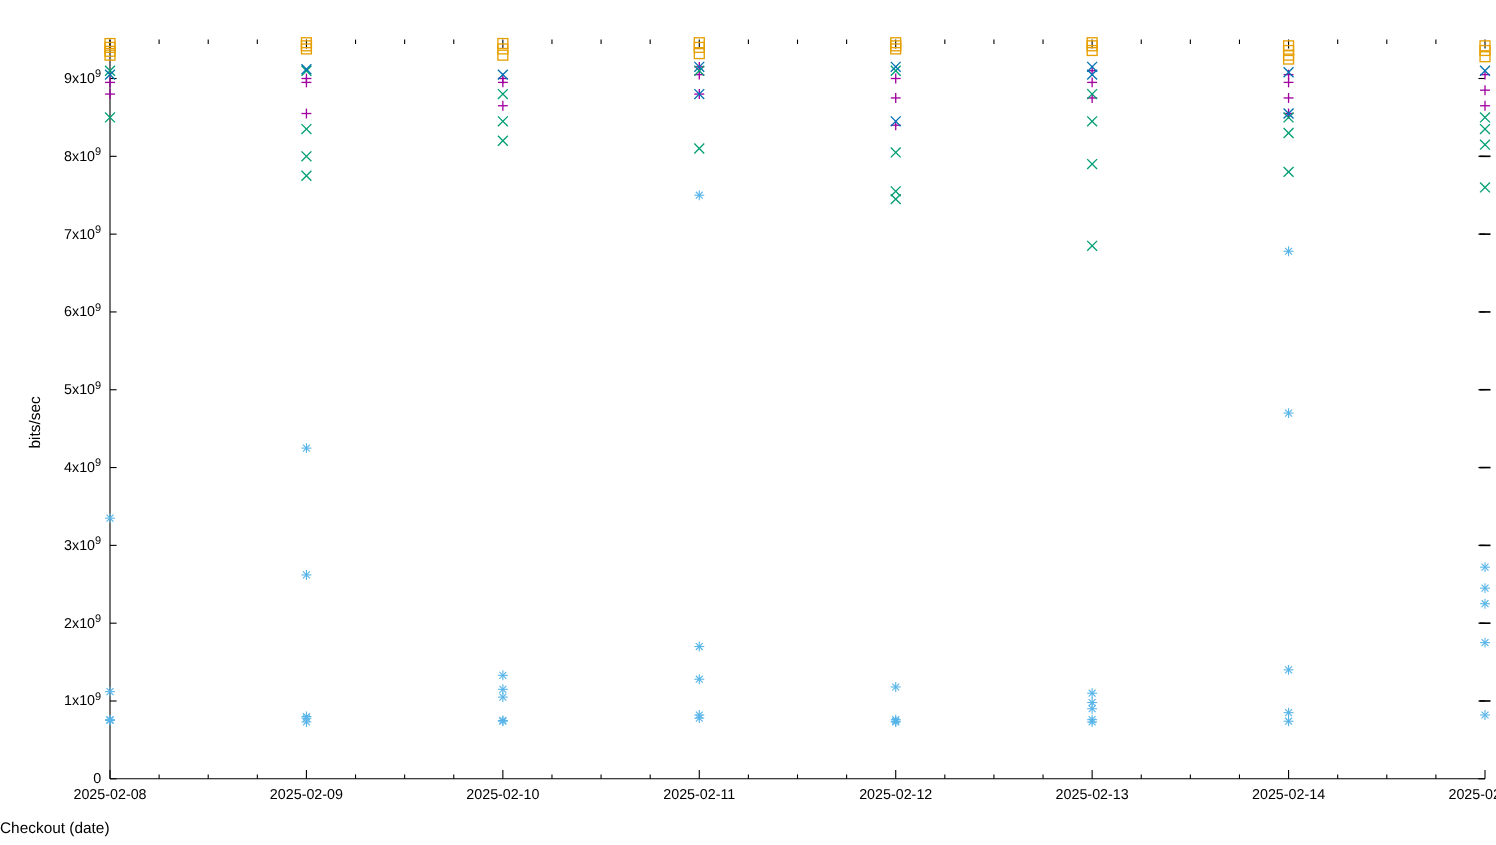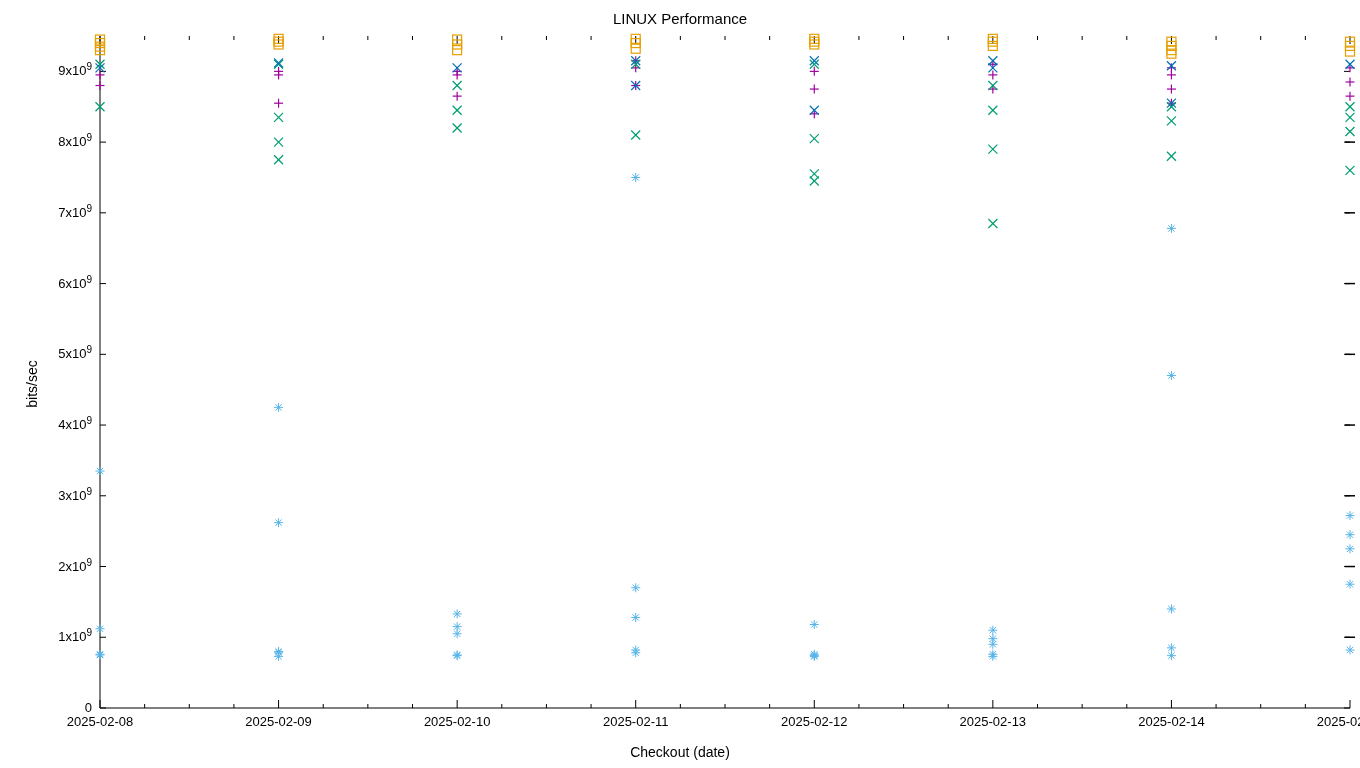--- a/index.html
+++ b/index.html
@@ -18,7 +18,6 @@
 <body>
 
 <div id="chart">
-  <div class="title">LINUX Performance</div>
   <div class="ylabel">bits/sec</div>
   <div class="xlabel">Checkout (date)</div>
   <svg class="plot" id="plot" viewBox="0 0 1250 672" style="overflow: visible;">

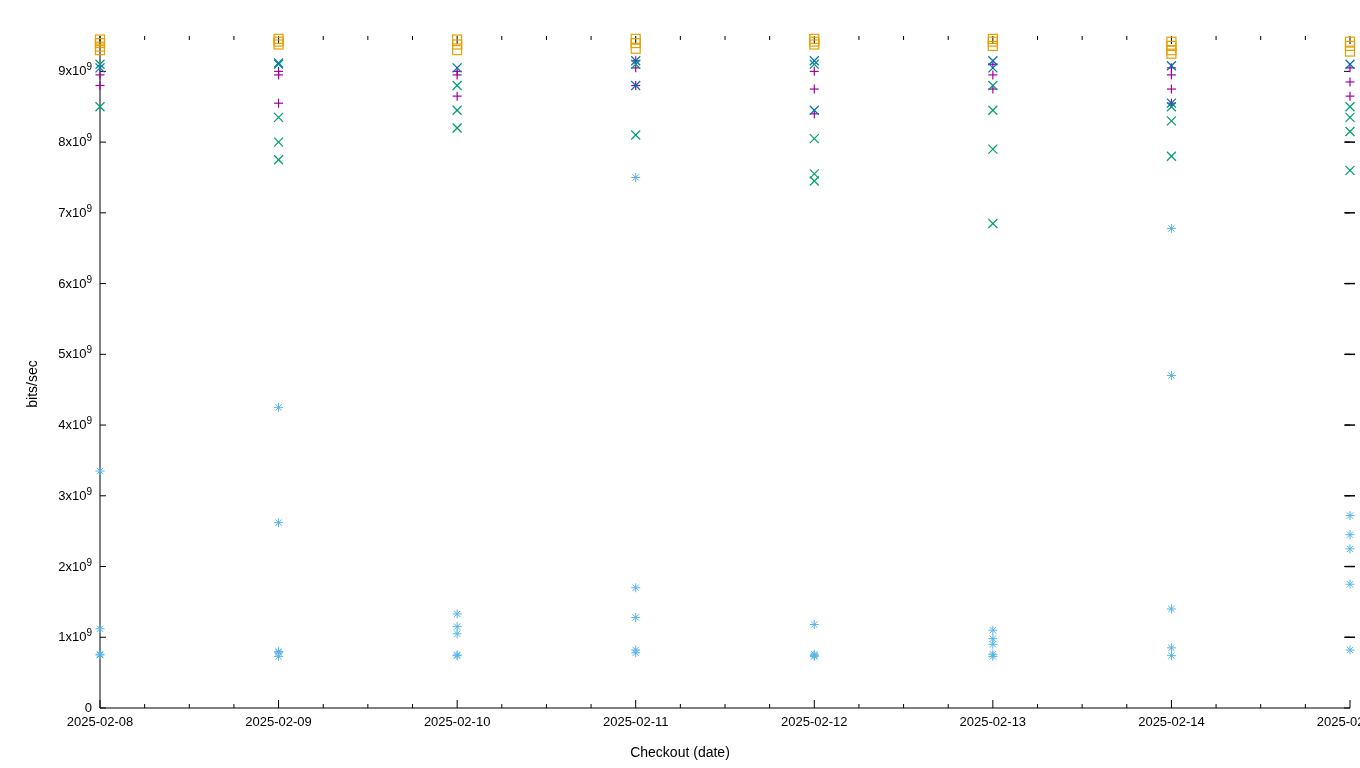--- a/index.html
+++ b/index.html
@@ -6,7 +6,7 @@
 #chart{position:absolute;left:0;top:0;width:1360px;height:768px}
 .title{position:absolute;width:100%;text-align:center;top:10px;font-size:15px}
 .ylabel{position:absolute;left:8px;top:50%;transform:translateY(-50%) rotate(-90deg);transform-origin:center;font-size:14px}
-.xlabel{position:absolute;width:100%;text-align:center;bottom:8px;font-size:14px}
+.xlabel{position:absolute;width:100%;text-align:left;bottom:8px;font-size:14px}
 .plot{position:absolute;left:100px;top:36px;width:1250px;height:672px;border:none}
 .axis-line{stroke:#000;stroke-width:1;fill:none}
 .tick{stroke:#000;stroke-width:1}

